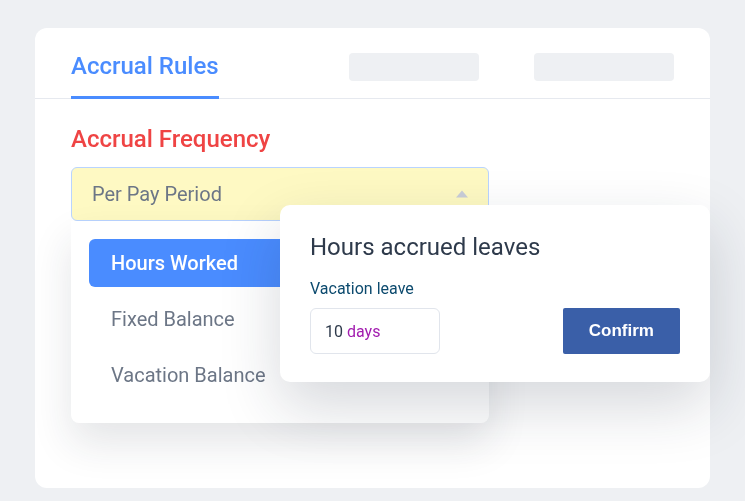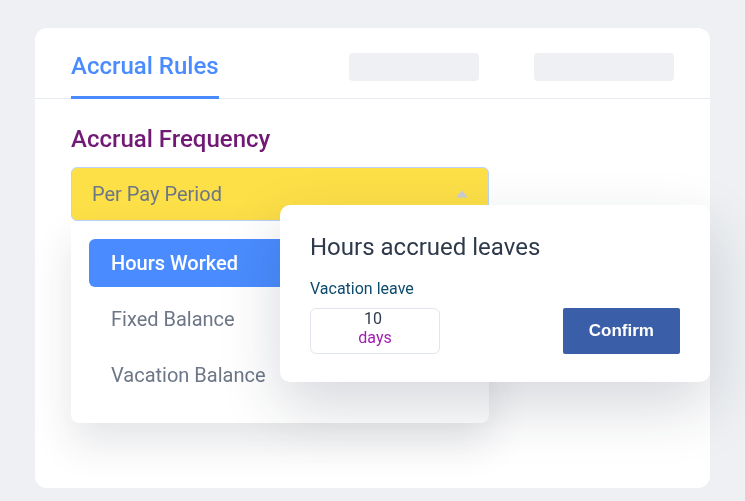--- a/index.html
+++ b/index.html
@@ -47,7 +47,7 @@
     padding: 26px 36px 0 36px;
   }
   .section-title {
-    color: #701a75;
+    color: #ef4444;
     font-size: 24px;
     font-weight: 500;
     margin-bottom: 14px;

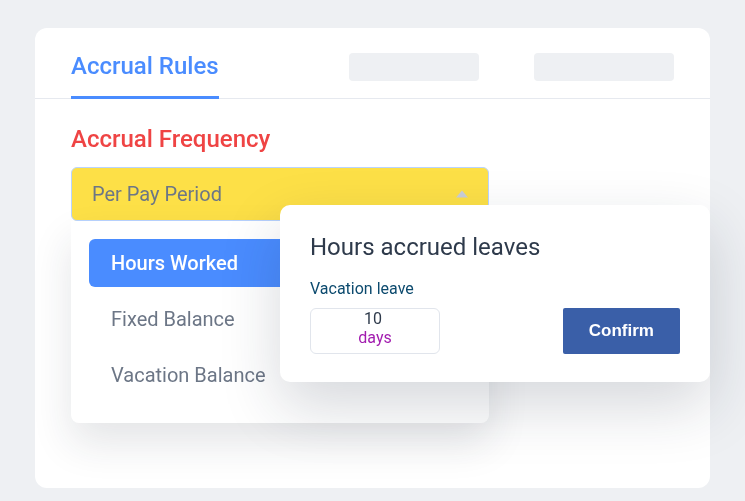--- a/index.html
+++ b/index.html
@@ -66,7 +66,7 @@
     padding: 0 20px;
     color: #6c7686;
     font-size: 20px;
-    background: #fde047;
+    background: #fef9c3;
     position: relative;
     cursor: pointer;
   }

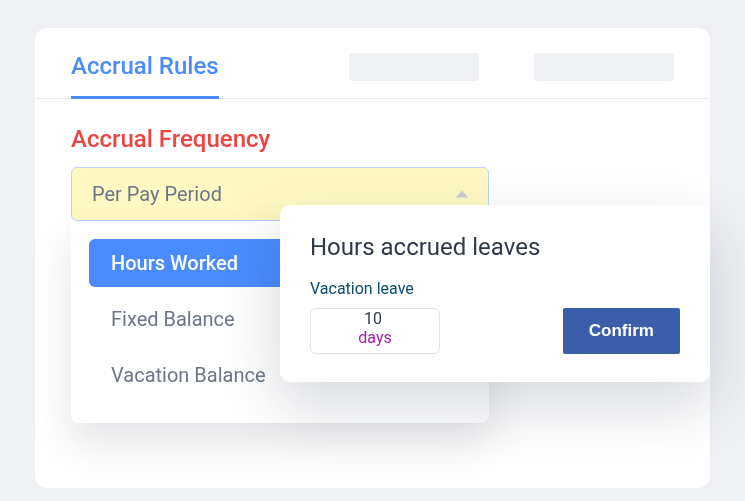--- a/index.html
+++ b/index.html
@@ -145,7 +145,6 @@
     font-size: 16px;
     color: #2e3a4b;
     cursor: text;
-    flex-direction: column;
   }
   .value-num { color: #2e3a4b; margin-right: 4px; }
   .value-unit { color: #a21caf; }

